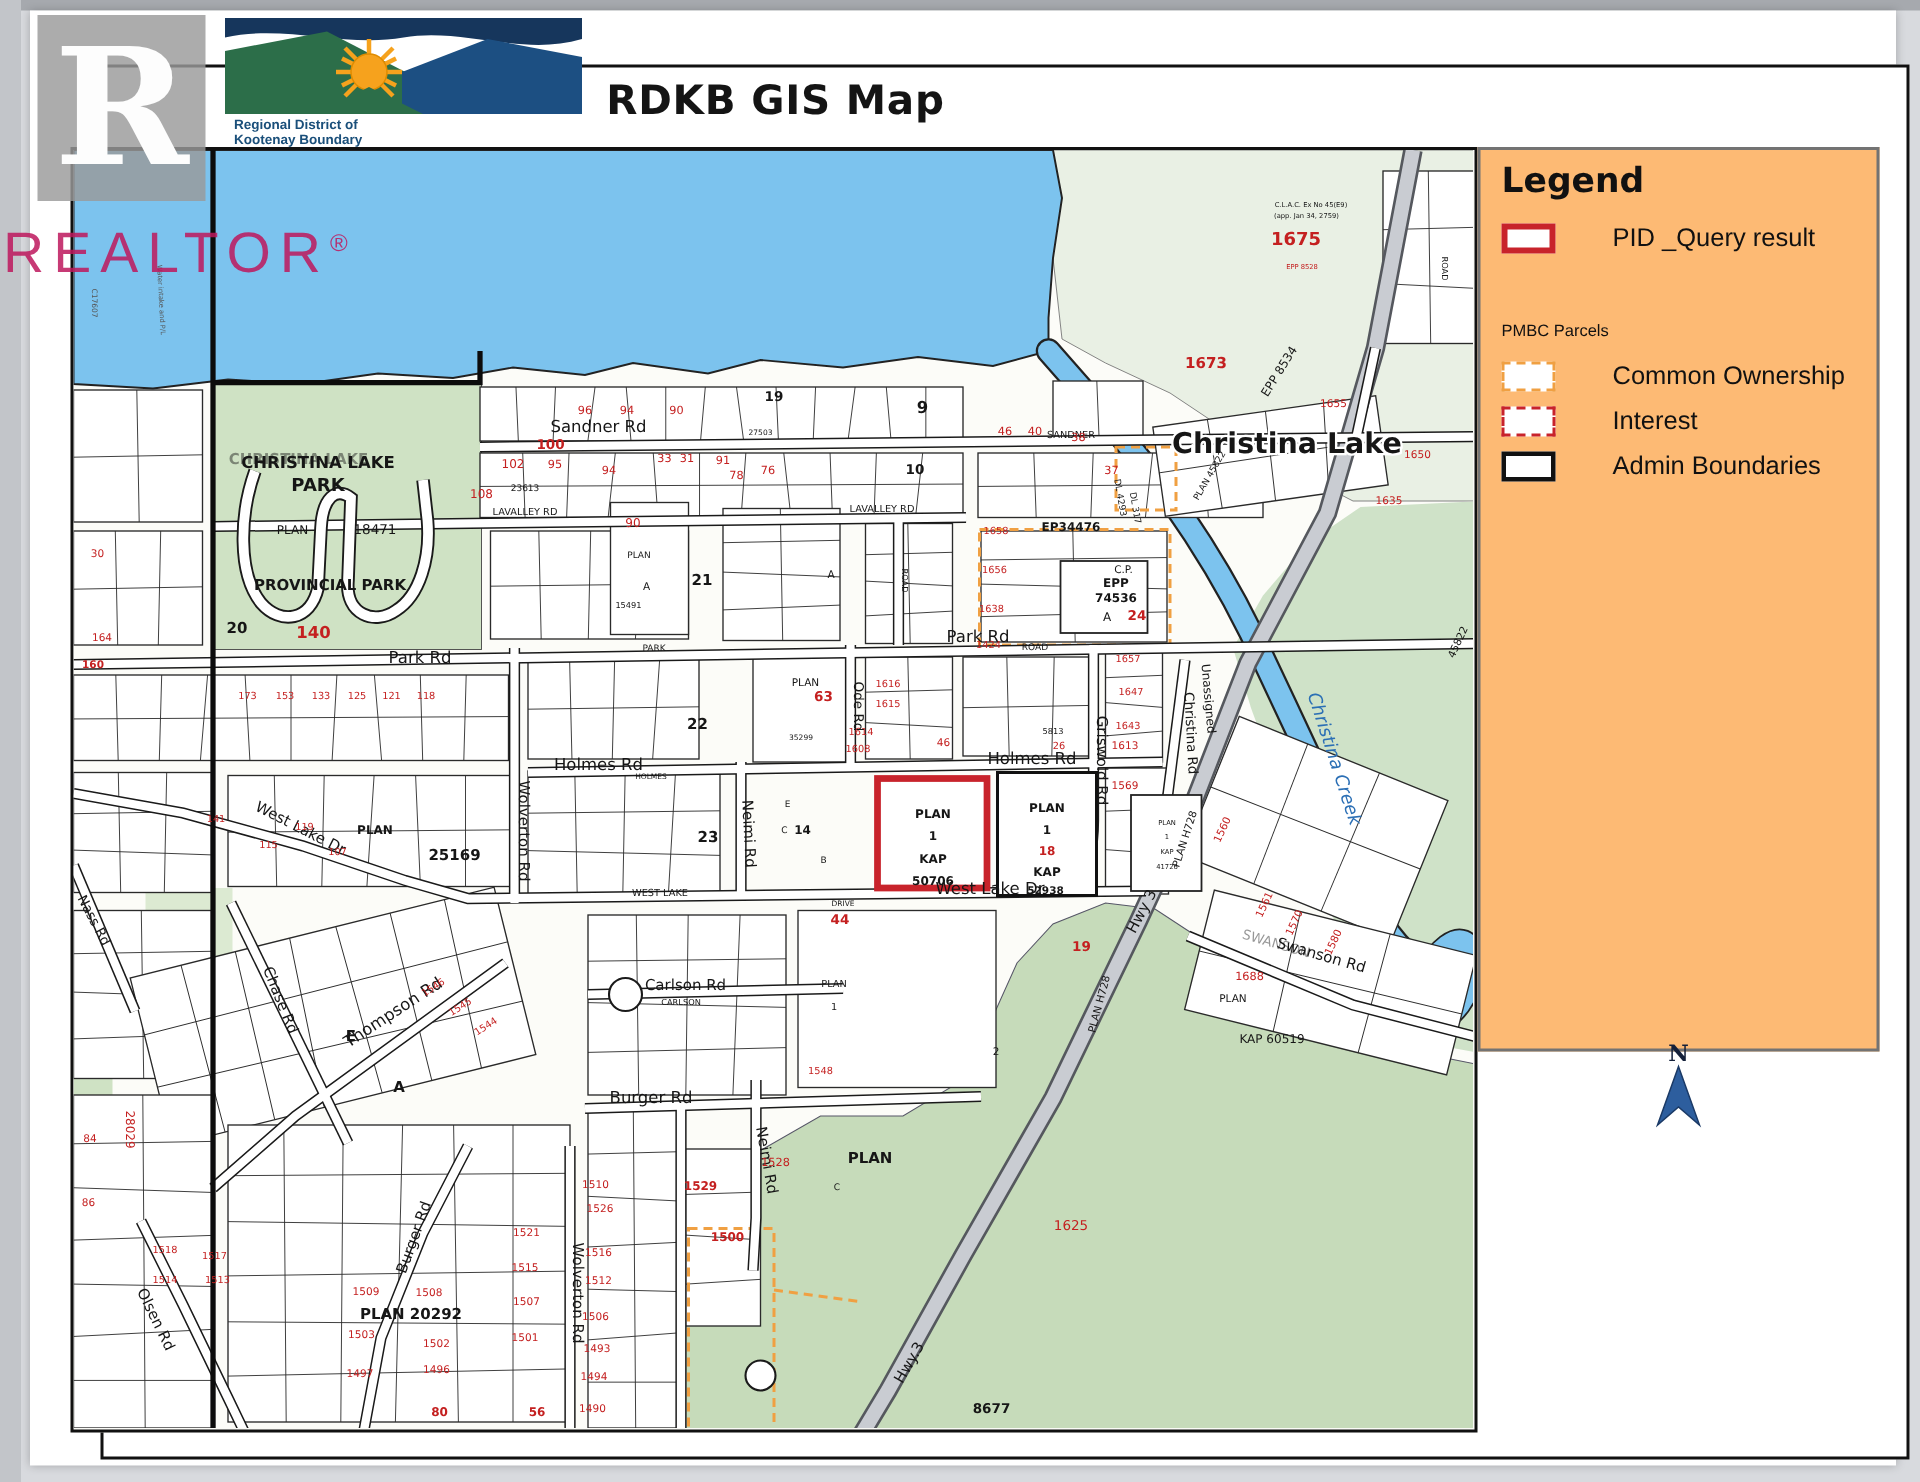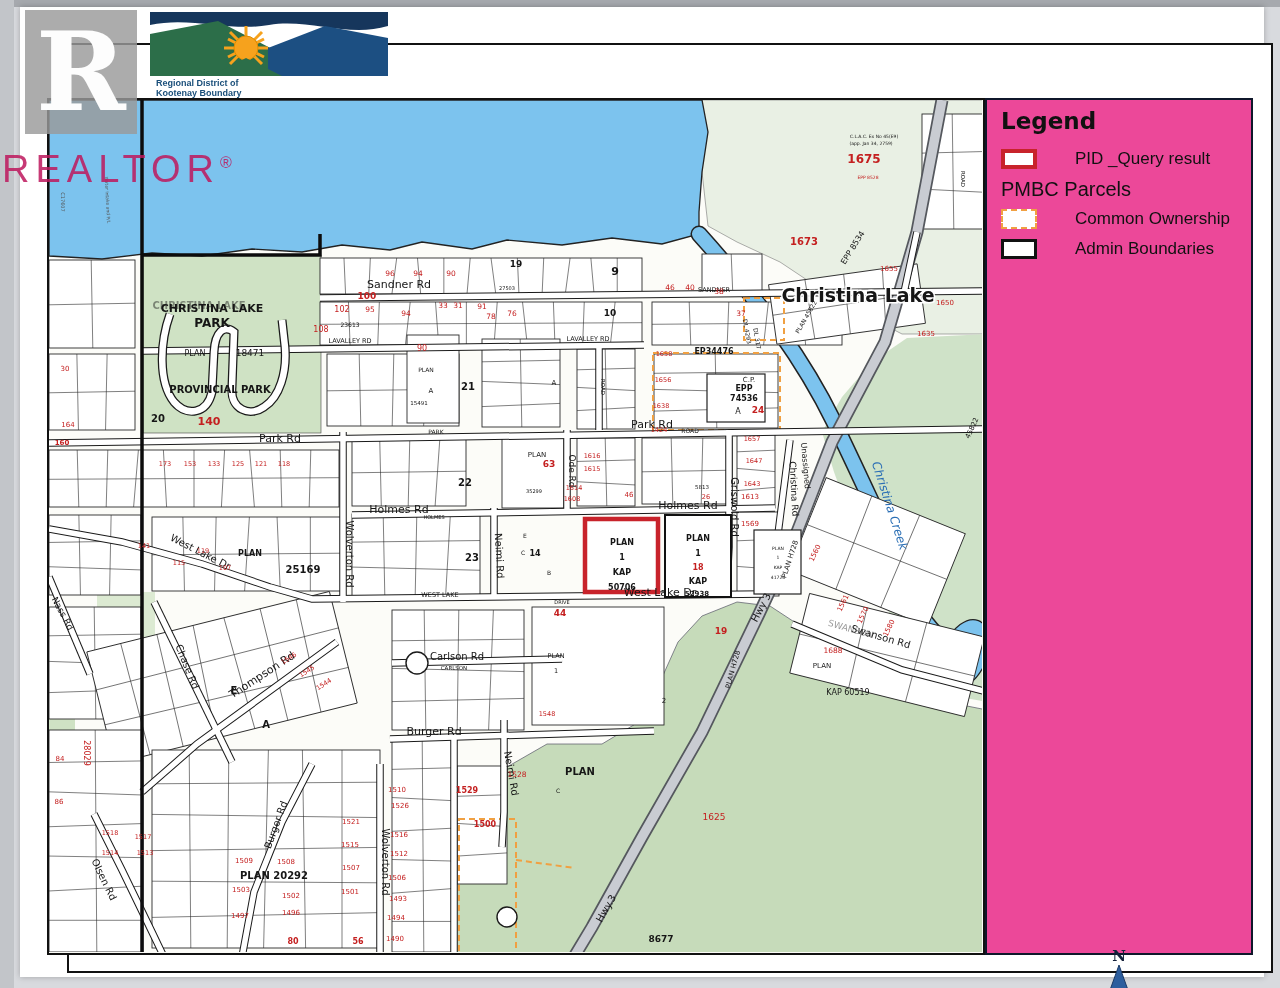--- a/index.html
+++ b/index.html
@@ -55,6 +55,7 @@
     <div class="pageframe"></div>
   </div>
 
+  <div class="title">RDKB GIS Map</div>
 
   <div class="logo">
     <svg width="238" height="64" viewBox="0 0 238 64">

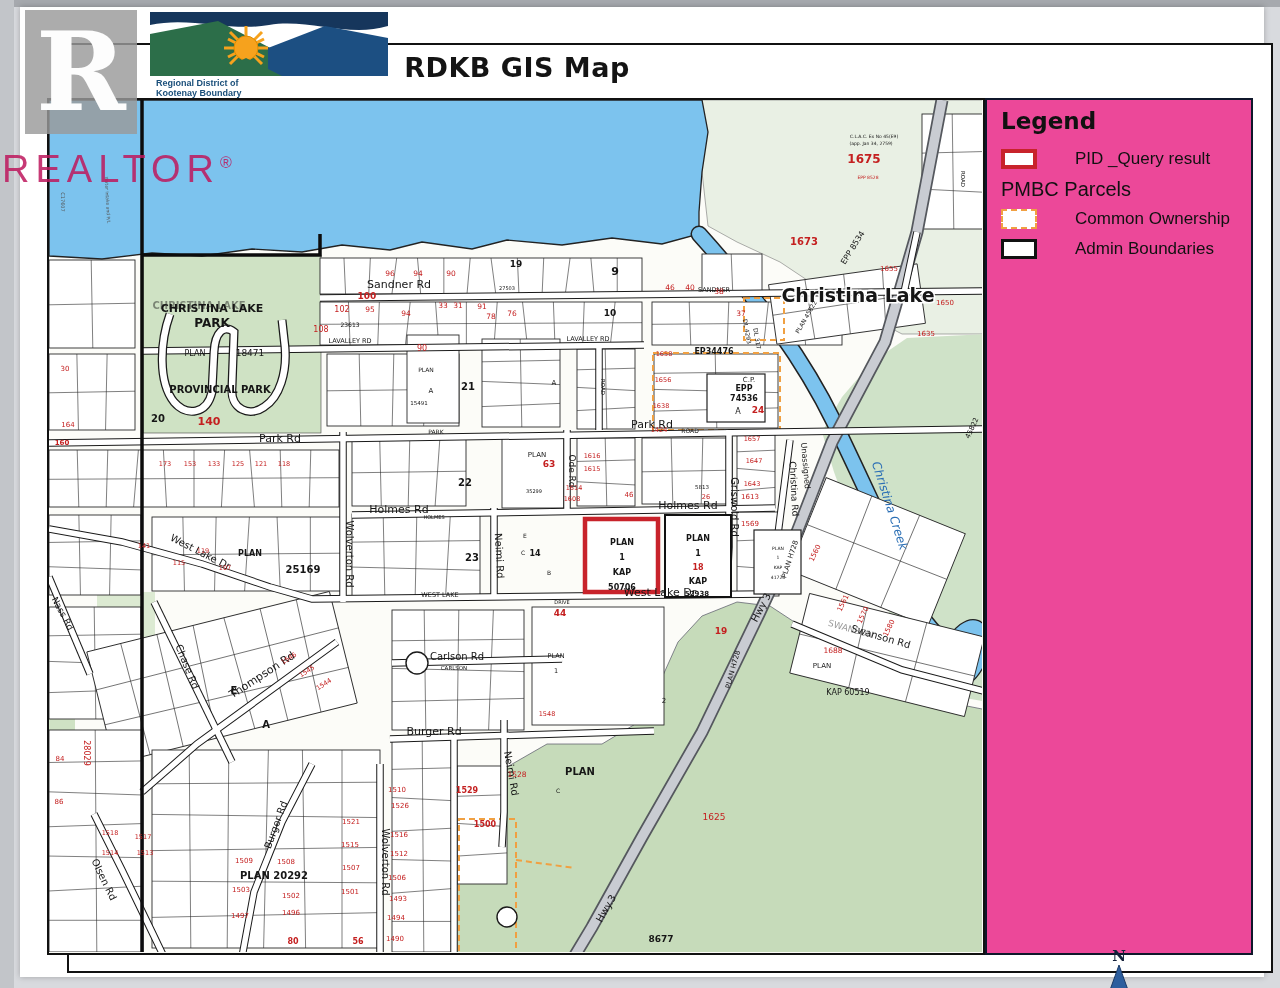--- a/index.html
+++ b/index.html
@@ -20,8 +20,8 @@
   .map{position:absolute;left:47px;top:98px;width:938px;height:857px;
     border:2.5px solid #111;box-sizing:border-box;background:#fbfbf7;}
   .map svg{display:block;}
-  .panel{position:absolute;left:985px;top:98px;width:268px;height:857px;
-    border:2px solid #0f172a;box-sizing:border-box;background:#ec4899;}
+  .panel{position:absolute;left:985px;top:98px;width:268px;height:603px;
+    border:2px solid #737373;box-sizing:border-box;background:#fdba74;}
   .legend{position:absolute;left:14px;top:8px;}
   .legend-title{font-size:23px;font-weight:bold;color:#111;margin-bottom:10px;
     font-family:"DejaVu Sans","Liberation Sans",sans-serif;}

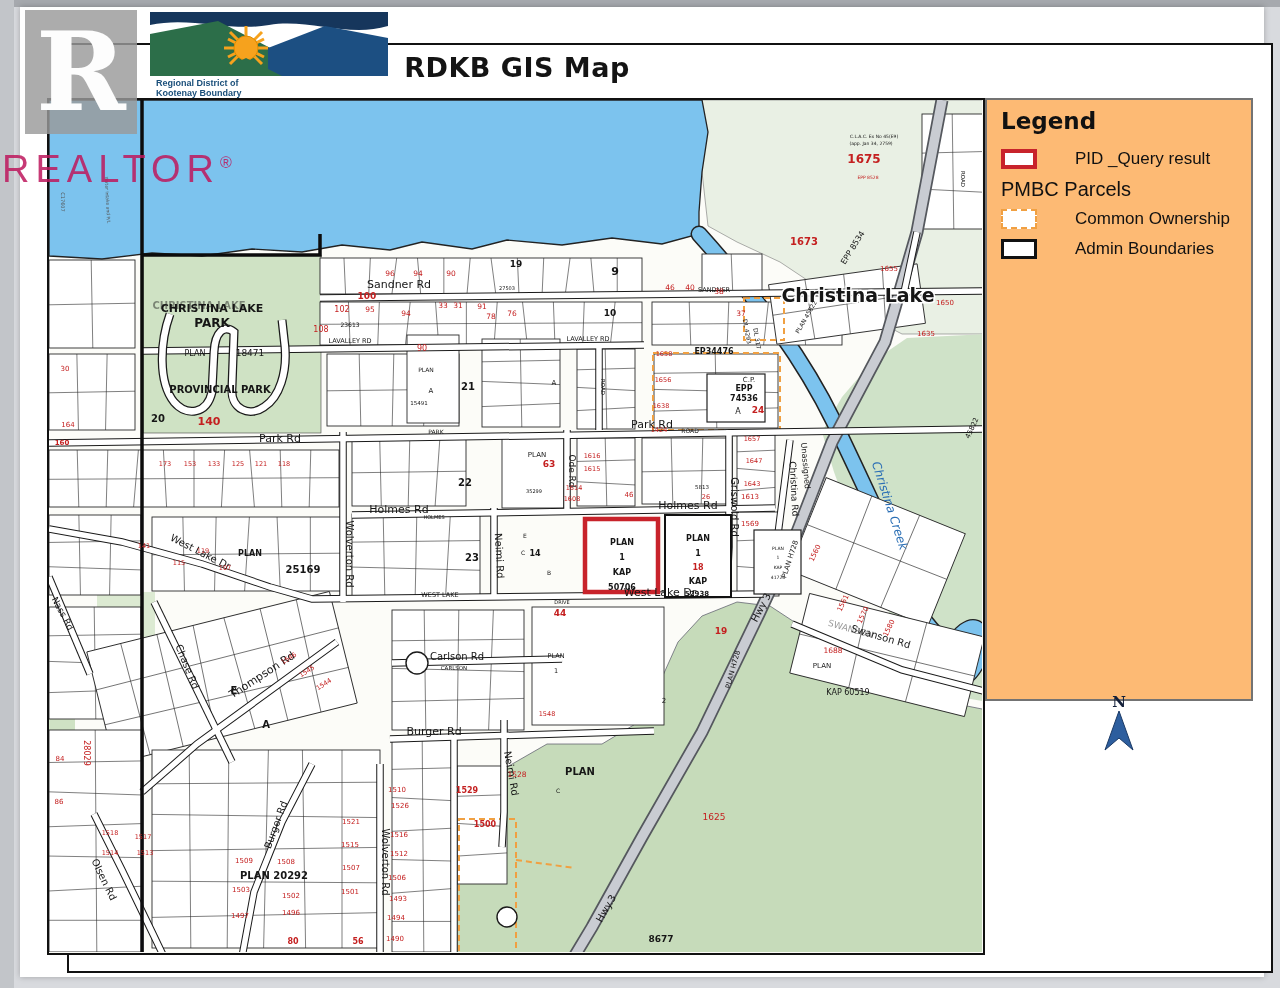--- a/index.html
+++ b/index.html
@@ -26,7 +26,7 @@
   .legend-title{font-size:23px;font-weight:bold;color:#111;margin-bottom:10px;
     font-family:"DejaVu Sans","Liberation Sans",sans-serif;}
   .legend-row{display:flex;align-items:center;height:30px;gap:26px;}
-  .legend-header{font-size:20px;color:#111;height:30px;display:flex;align-items:center;}
+  .legend-header{font-size:11px;color:#111;height:30px;display:flex;align-items:center;margin-top:32px;}
   .sw{width:36px;height:20px;margin-right:12px;box-sizing:border-box;background:#fff;flex:0 0 36px;}
   .sw-pid{border:4px solid #c8232b;}
   .sw-common{border:2px dashed #f0a042;}

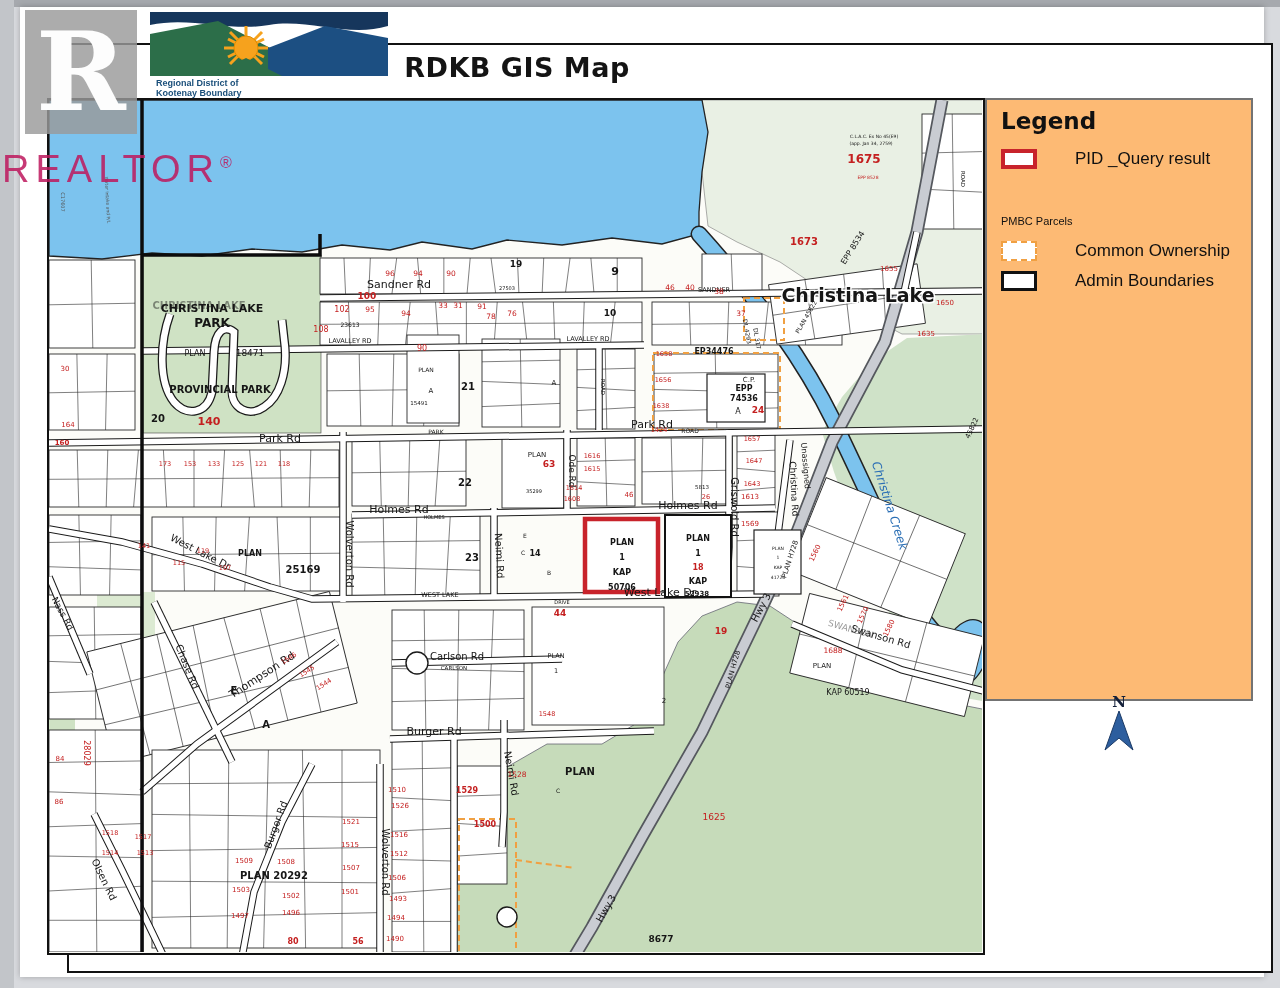--- a/index.html
+++ b/index.html
@@ -629,6 +629,10 @@
             <span class="legend-label">Common Ownership</span>
           </div>
           <div class="legend-row">
+            <span class="sw sw-interest"></span>
+            <span class="legend-label">Interest</span>
+          </div>
+          <div class="legend-row">
             <span class="sw sw-admin"></span>
             <span class="legend-label">Admin Boundaries</span>
           </div>

